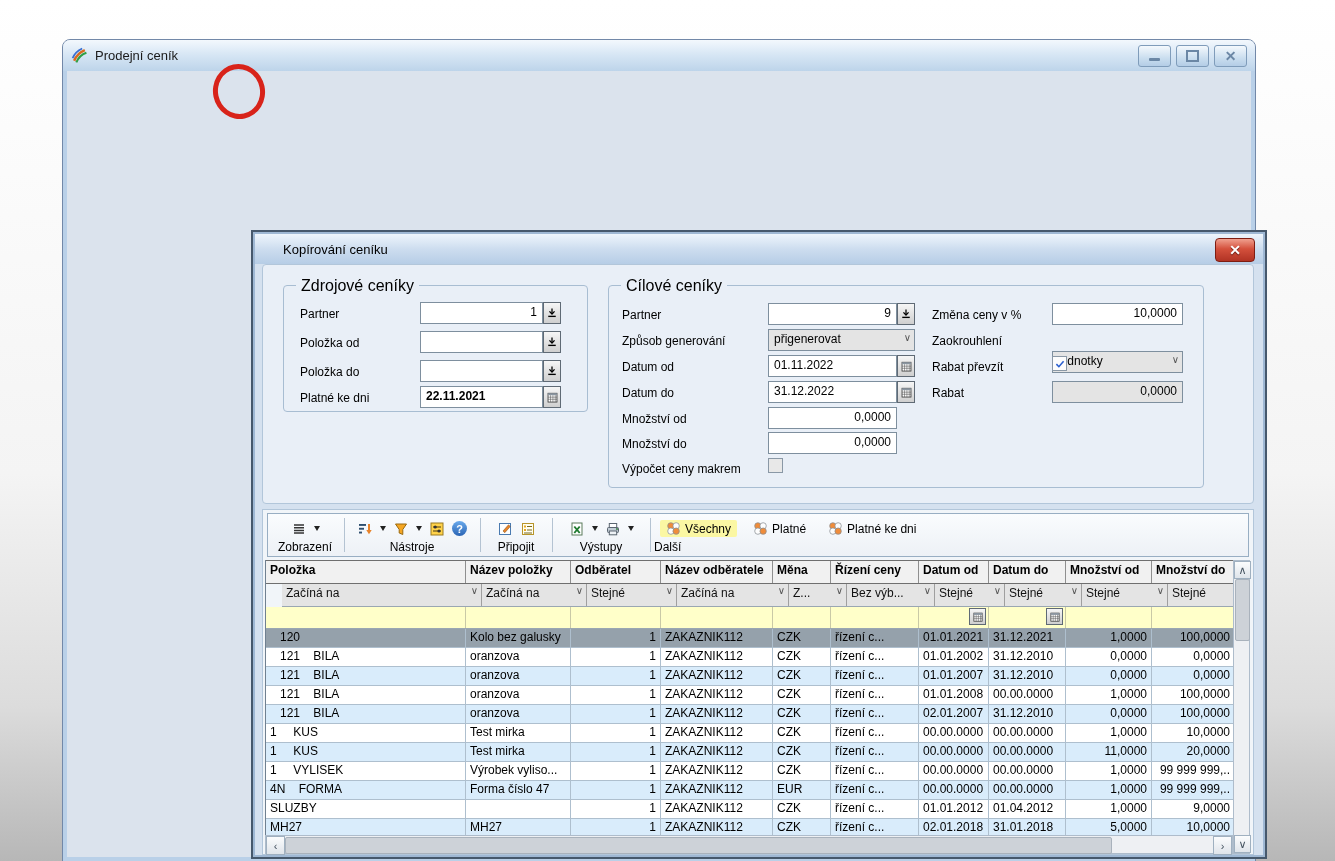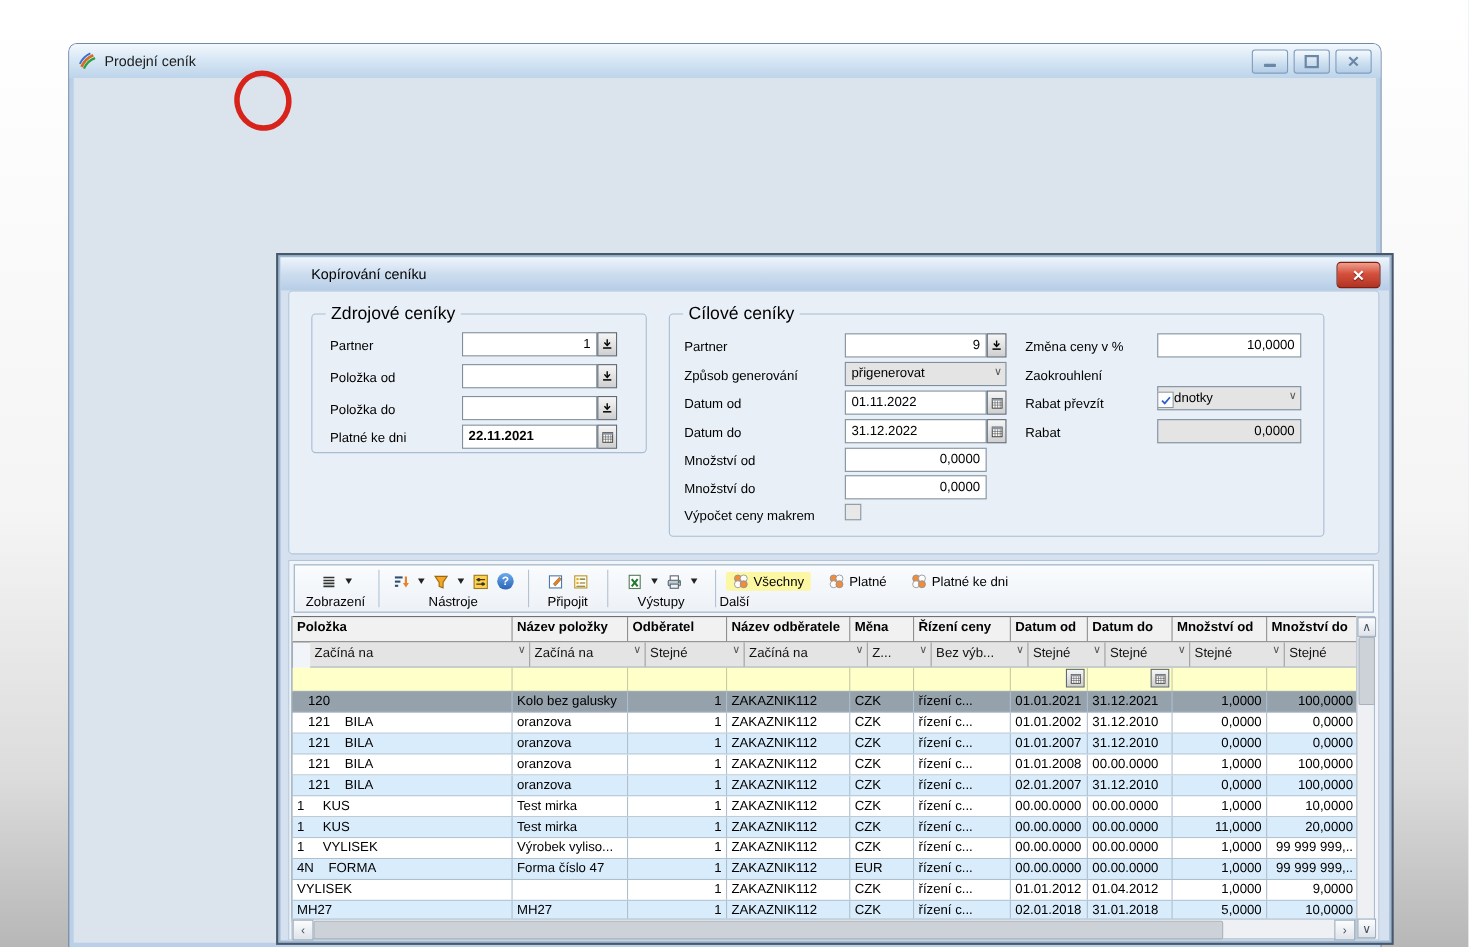--- a/index.html
+++ b/index.html
@@ -848,7 +848,7 @@
         </div>
 
         <div class="trow drowh">
-          <div class="cell dc1">VYLISEK</div>
+          <div class="cell dc1">SLUZBY</div>
           <div class="cell dc2"></div>
           <div class="cell dc3 num">1</div>
           <div class="cell dc4">ZAKAZNIK112</div>

